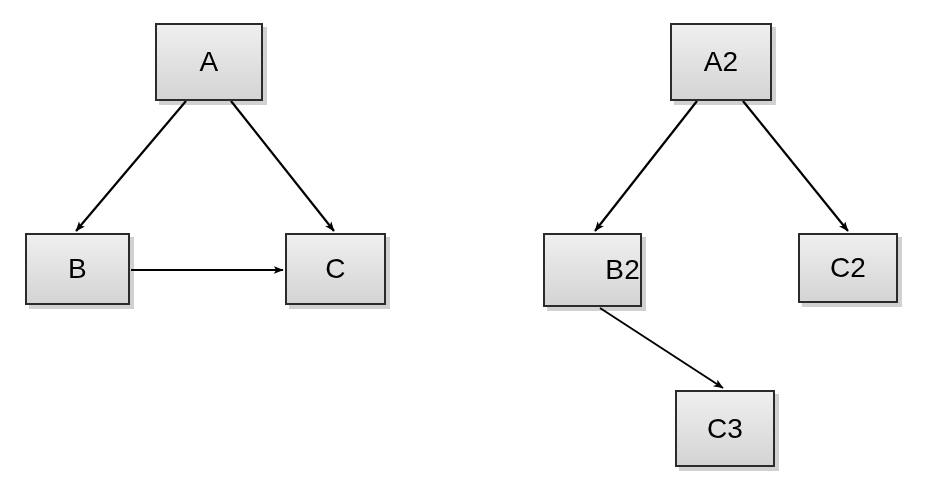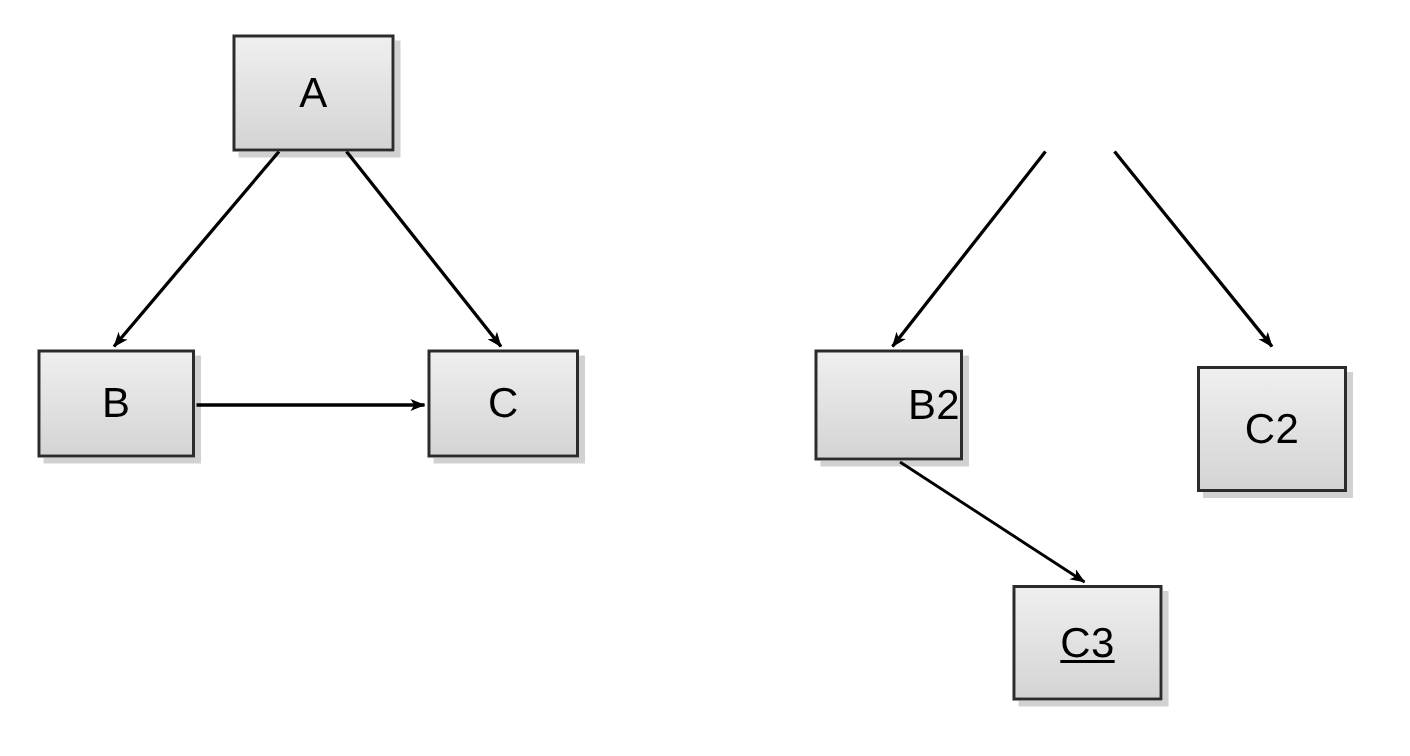--- a/index.html
+++ b/index.html
@@ -75,6 +75,9 @@
     <span class="node-label">C</span>
   </div>
 
+  <div class="node" style="left:670px; top:23px; width:102px; height:78px;">
+    <span class="node-label">A2</span>
+  </div>
   <div class="node" style="left:543px; top:233px; width:99px; height:74px;justify-content:flex-end;">
     <span class="node-label">B2</span>
   </div>

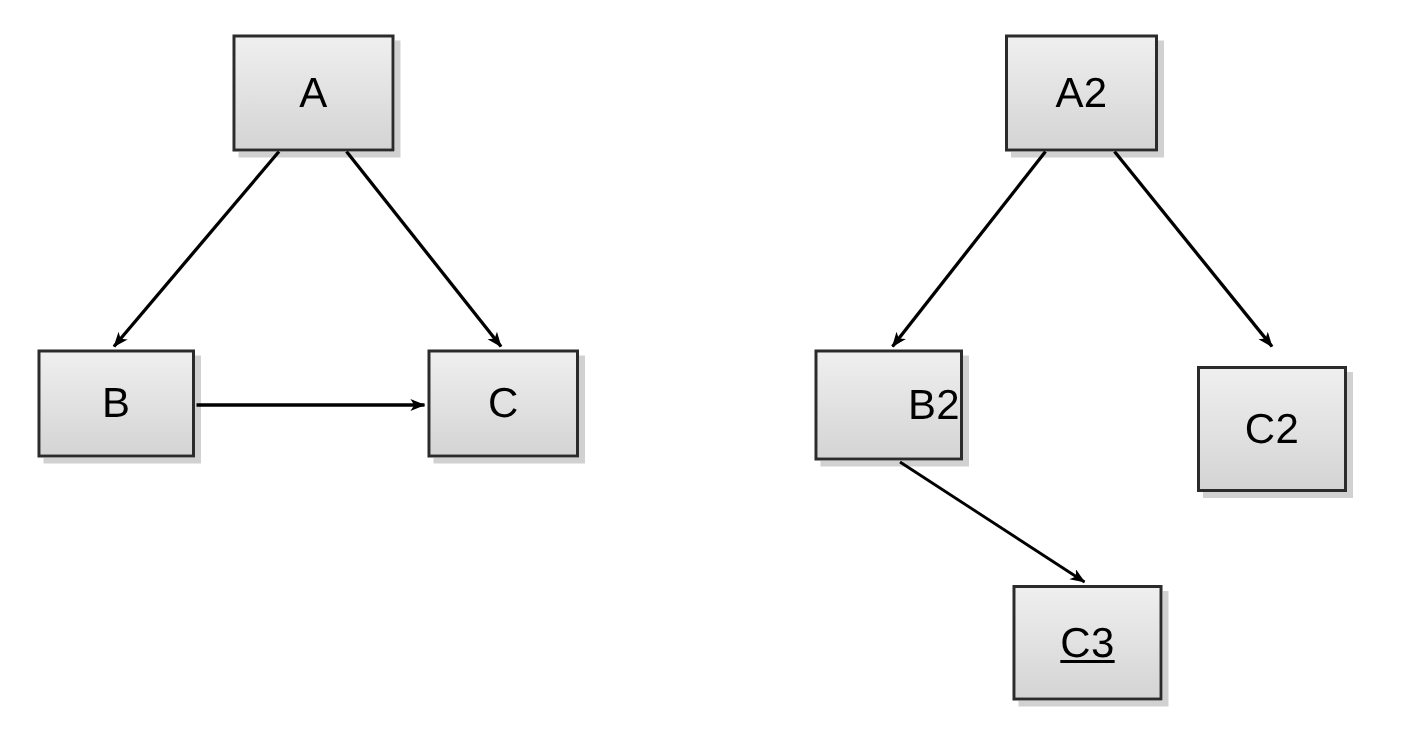--- a/index.html
+++ b/index.html
@@ -81,7 +81,7 @@
   <div class="node" style="left:543px; top:233px; width:99px; height:74px;justify-content:flex-end;">
     <span class="node-label">B2</span>
   </div>
-  <div class="node" style="left:798px; top:244px; width:100px; height:84px;">
+  <div class="node" style="left:798px; top:233px; width:100px; height:70px;">
     <span class="node-label">C2</span>
   </div>
   <div class="node" style="left:675px; top:390px; width:100px; height:77px;text-decoration:underline;">

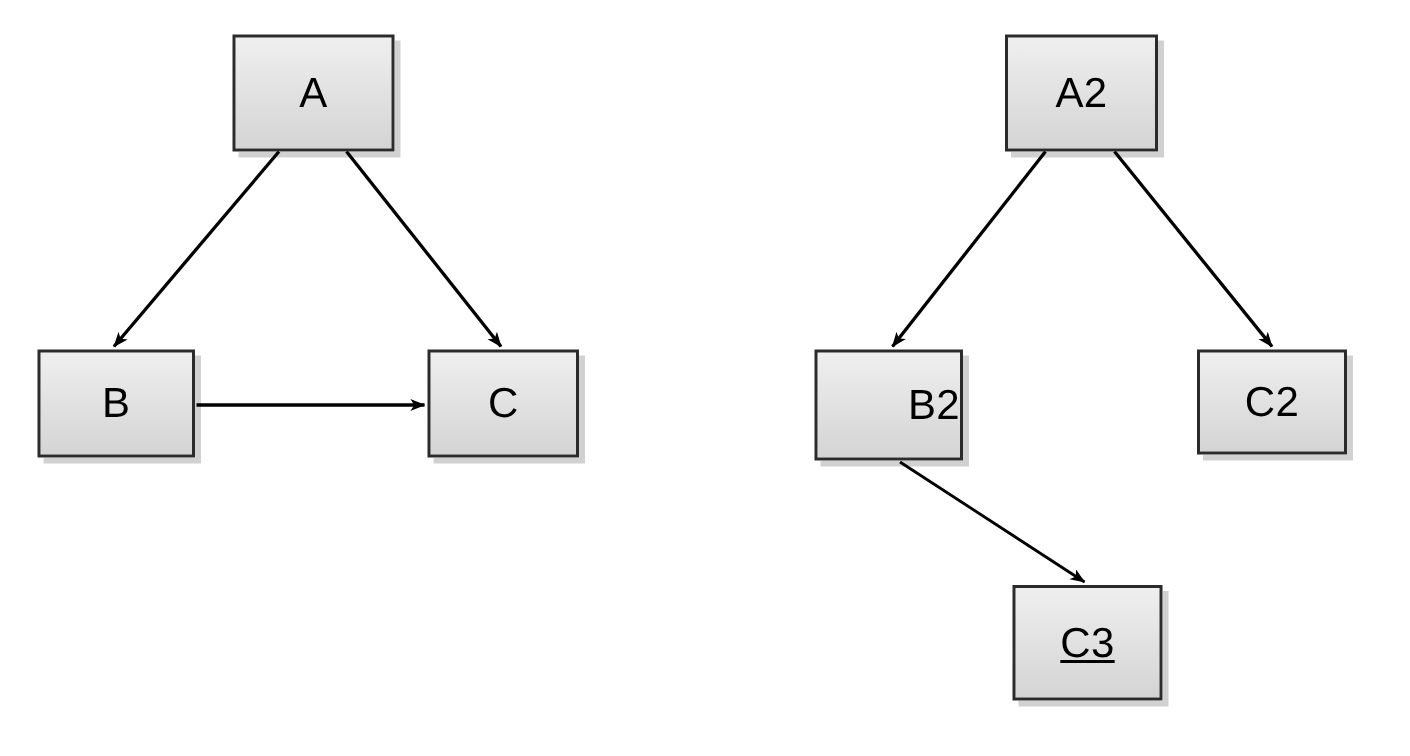--- a/index.html
+++ b/index.html
@@ -84,7 +84,7 @@
   <div class="node" style="left:798px; top:233px; width:100px; height:70px;">
     <span class="node-label">C2</span>
   </div>
-  <div class="node" style="left:675px; top:390px; width:100px; height:77px;text-decoration:underline;">
+  <div class="node" style="left:675px; top:390px; width:100px; height:77px;">
     <span class="node-label">C3</span>
   </div>
 

